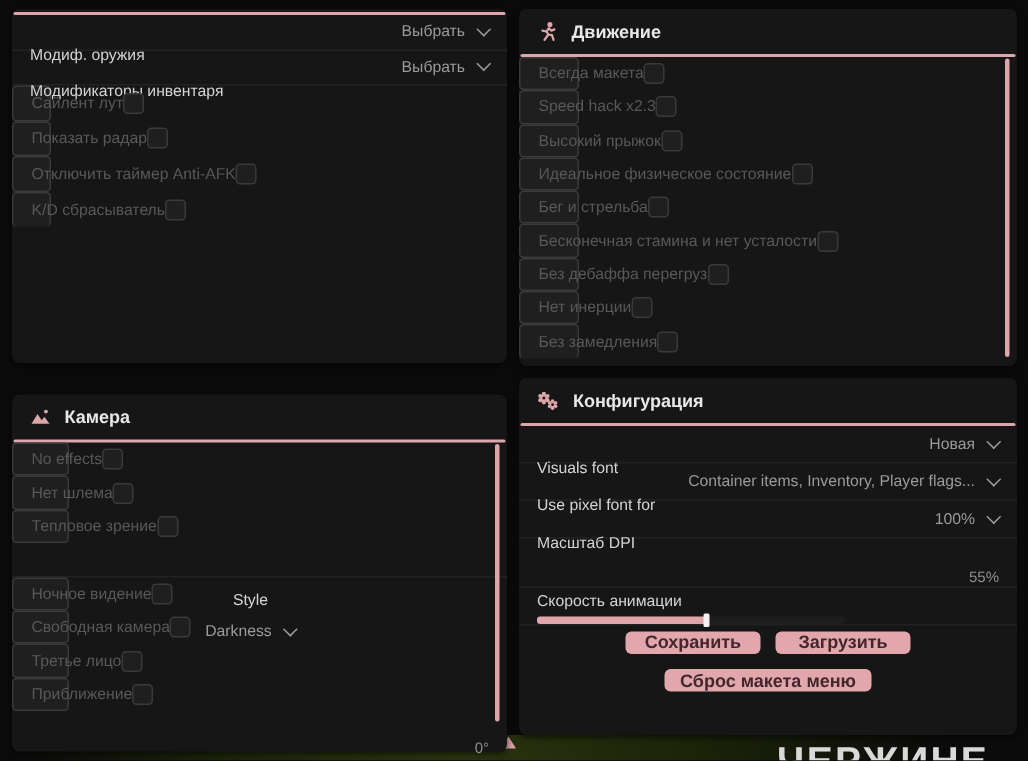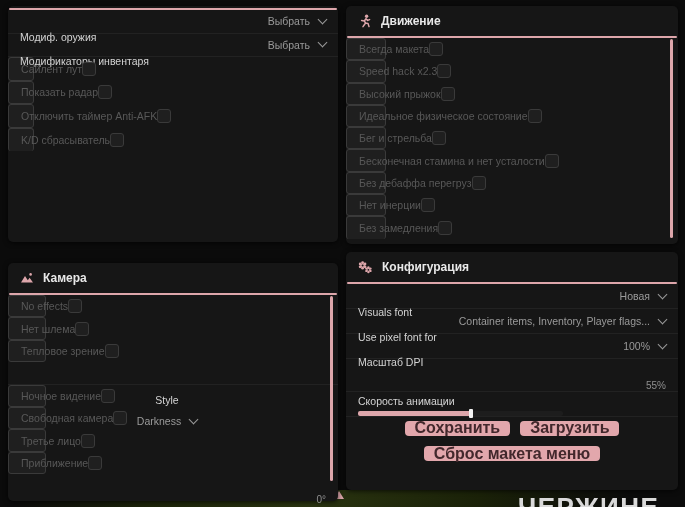--- a/index.html
+++ b/index.html
@@ -70,7 +70,7 @@
   }
   .btn{
     background:#e2a7ac;color:#42282c;border:none;border-radius:4px;
-    font-family:"Liberation Sans", sans-serif;font-size:16px;font-weight:bold;
+    font-family:"Liberation Sans", sans-serif;font-size:12px;font-weight:bold;
     height:15px;min-width:90px;padding:0 10px;display:flex;align-items:center;justify-content:center;
     cursor:pointer;white-space:nowrap;margin-top:48px;
   }

